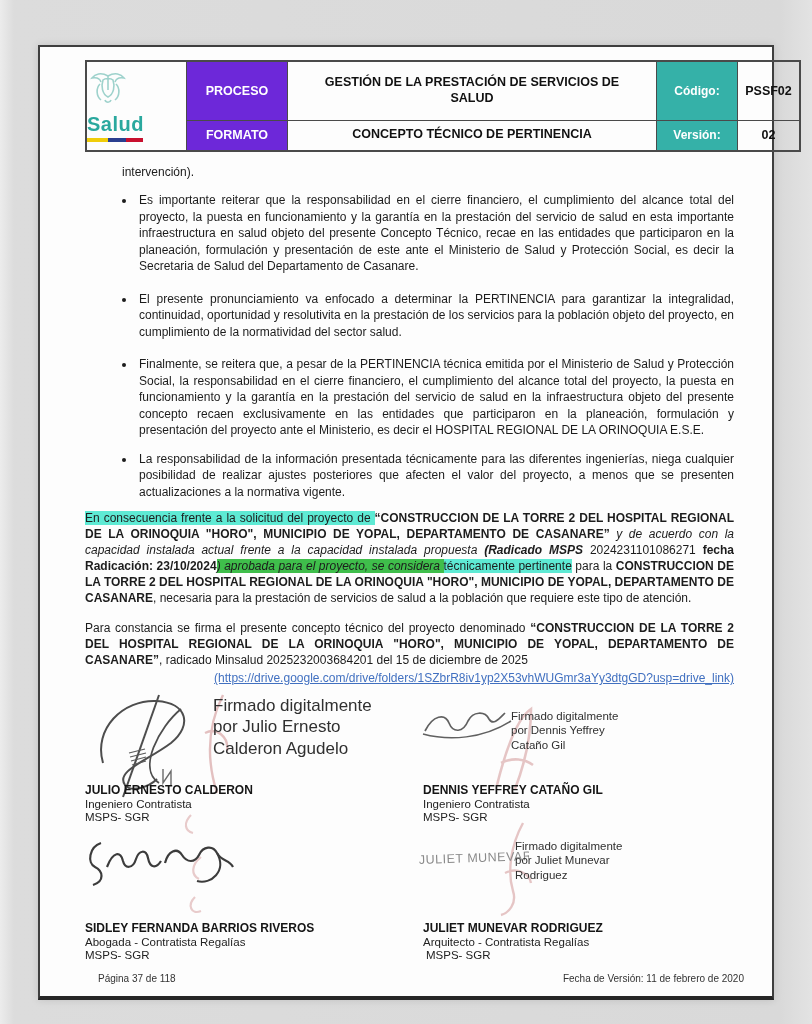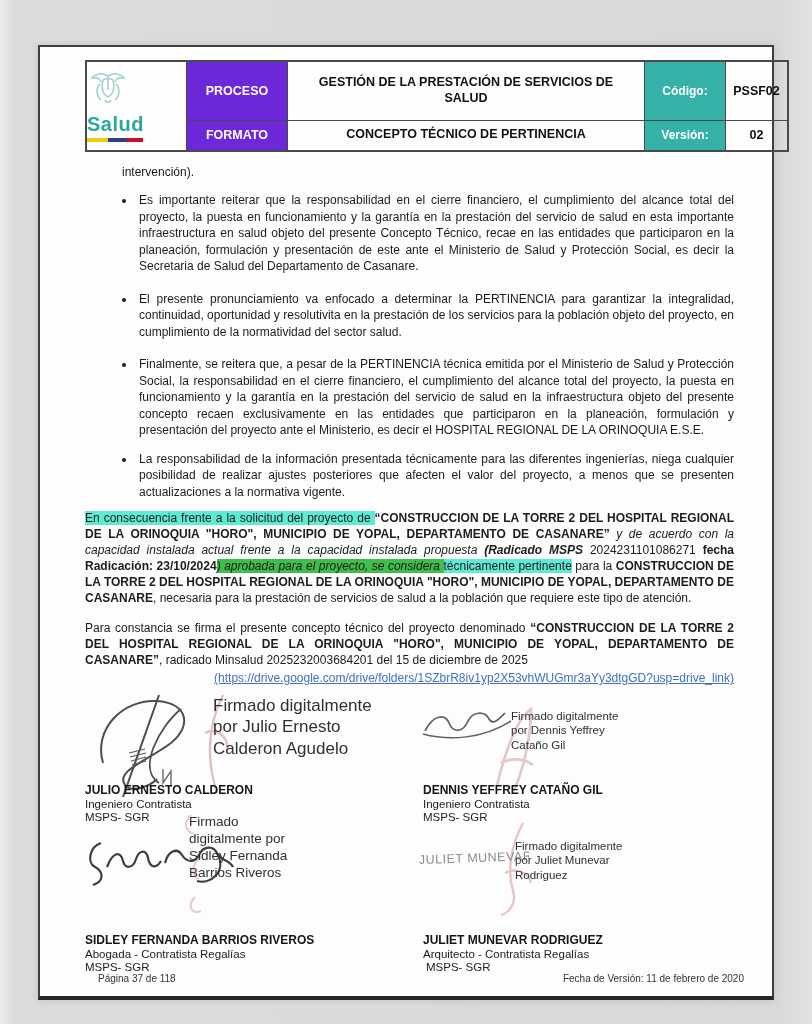--- a/index.html
+++ b/index.html
@@ -25,7 +25,7 @@
   .hdr td{border:1px solid #4a4a4a;padding:0;vertical-align:middle;text-align:center;}
   .hdr .c-logo{width:99px;}
   .hdr .c-key{width:100px;background:#6d28d9;color:#fff;font-weight:bold;font-size:12.5px;}
-  .hdr .c-title{width:316px;font-weight:bold;font-size:12.5px;color:#111;padding:0 20px;line-height:1.25;}
+  .hdr .c-title{width:316px;font-weight:bold;font-size:12.5px;color:#111;padding:0 26px;line-height:1.25;}
   .hdr .c-meta{width:80px;background:#35b1a8;color:#fff;font-weight:bold;font-size:12px;}
   .hdr .c-val{width:61px;font-weight:bold;font-size:12.5px;color:#111;}
   .logo-wrap{display:flex;flex-direction:column;align-items:flex-start;justify-content:center;gap:2px;}

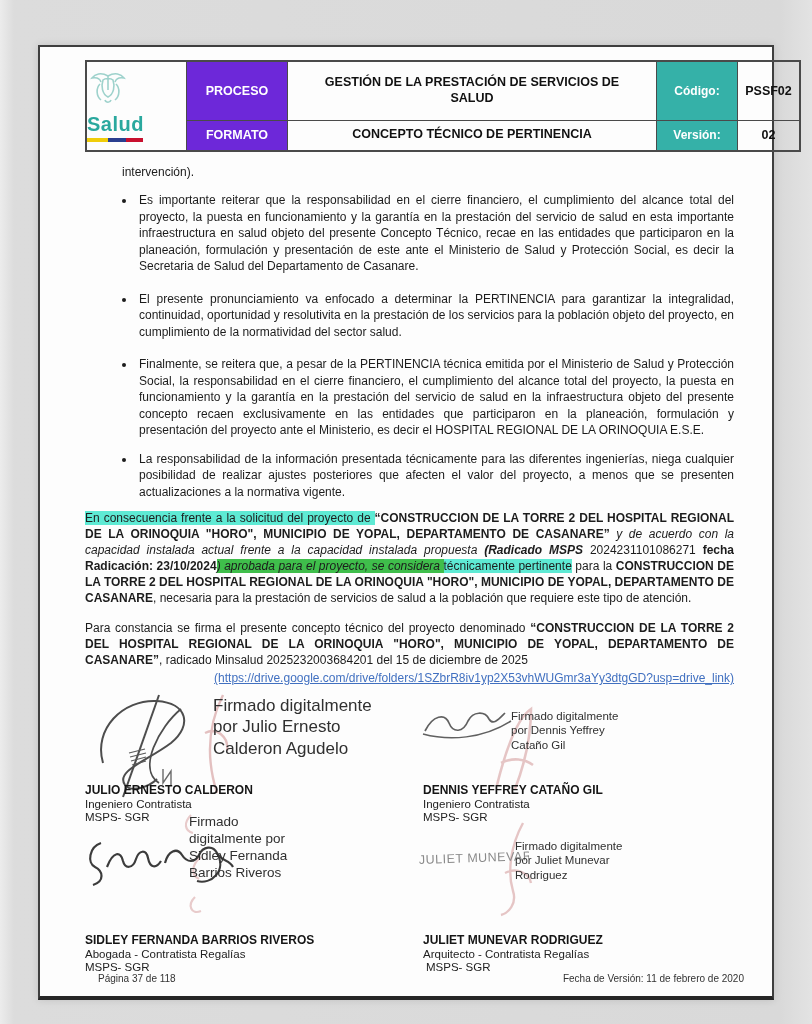--- a/index.html
+++ b/index.html
@@ -193,7 +193,6 @@
             <path d="M14 2 C6 10 8 18 16 20 M24 44 C14 52 14 62 22 66 M18 84 C10 92 14 102 24 98" stroke="#cf8f8f" stroke-width="2.2"></path>
           </svg>
         </span>
-        <div class="stamp s-sidley">Firmado digitalmente por Sidley Fernanda Barrios Riveros</div>
         <div class="nameblk">
           <p class="sig-name">SIDLEY FERNANDA BARRIOS RIVEROS</p>
           <p class="sig-role">Abogada - Contratista Regalías</p>

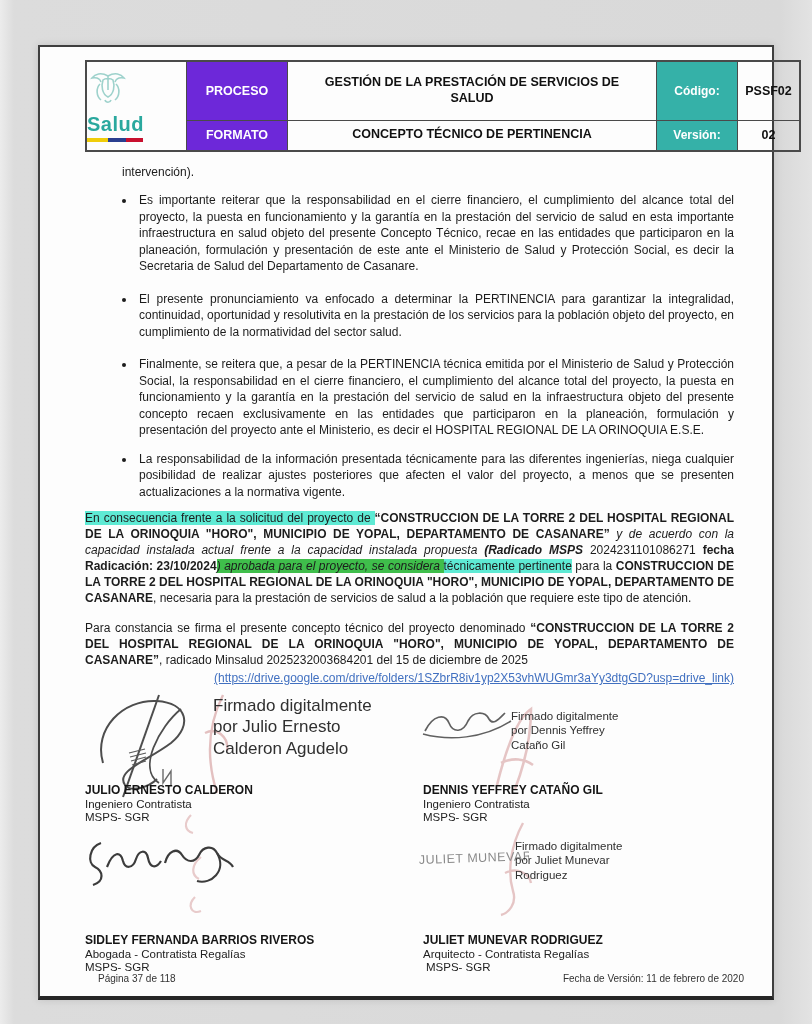--- a/index.html
+++ b/index.html
@@ -63,7 +63,7 @@
   .scrib{position:absolute;}
   .nameblk{position:absolute;left:0;}
   .r1 .nameblk{top:88px;}
-  .r2 .nameblk{top:120px;}
+  .r2 .nameblk{top:108px;}
   .sig-name{font-weight:bold;font-size:12px;color:#151515;margin:0;}
   .sig-role,.sig-org{font-size:11.5px;color:#222;margin:1px 0 0 0;}
   

